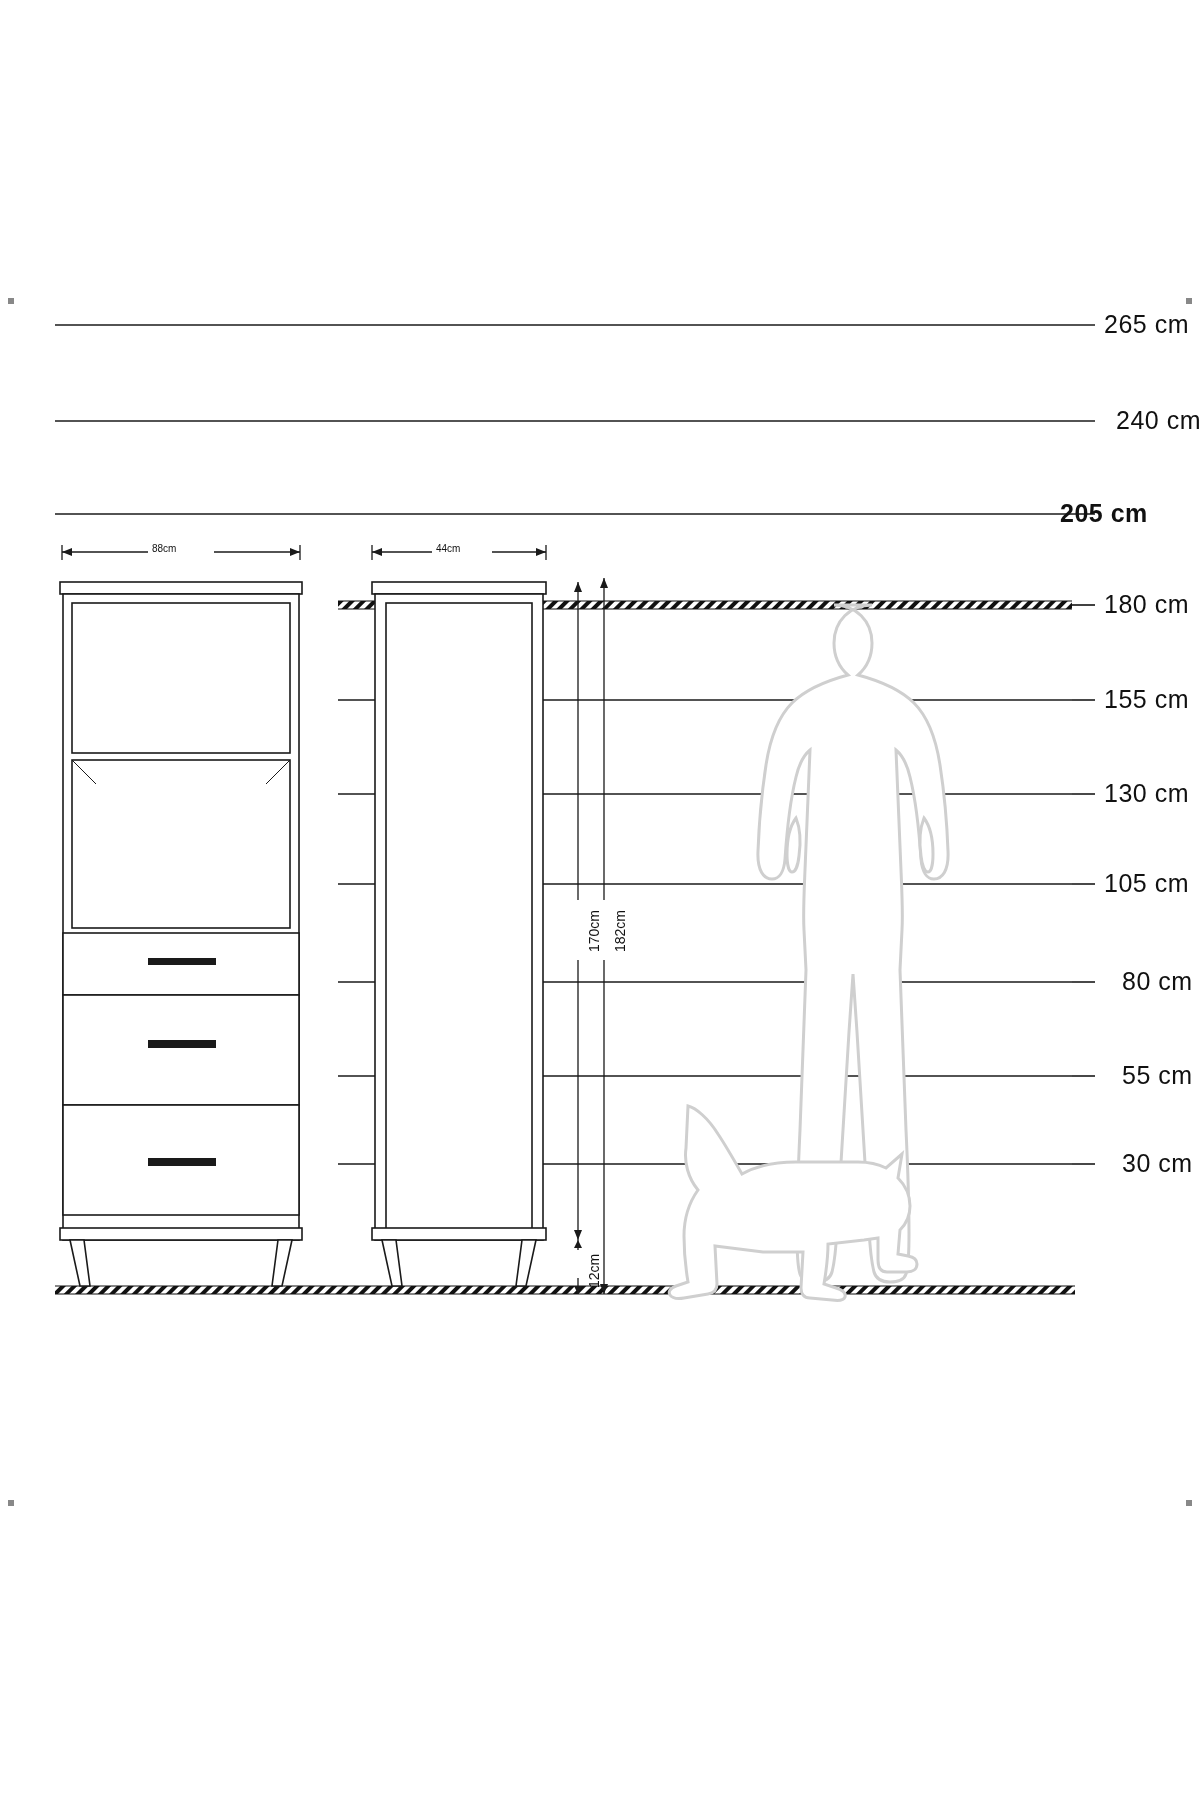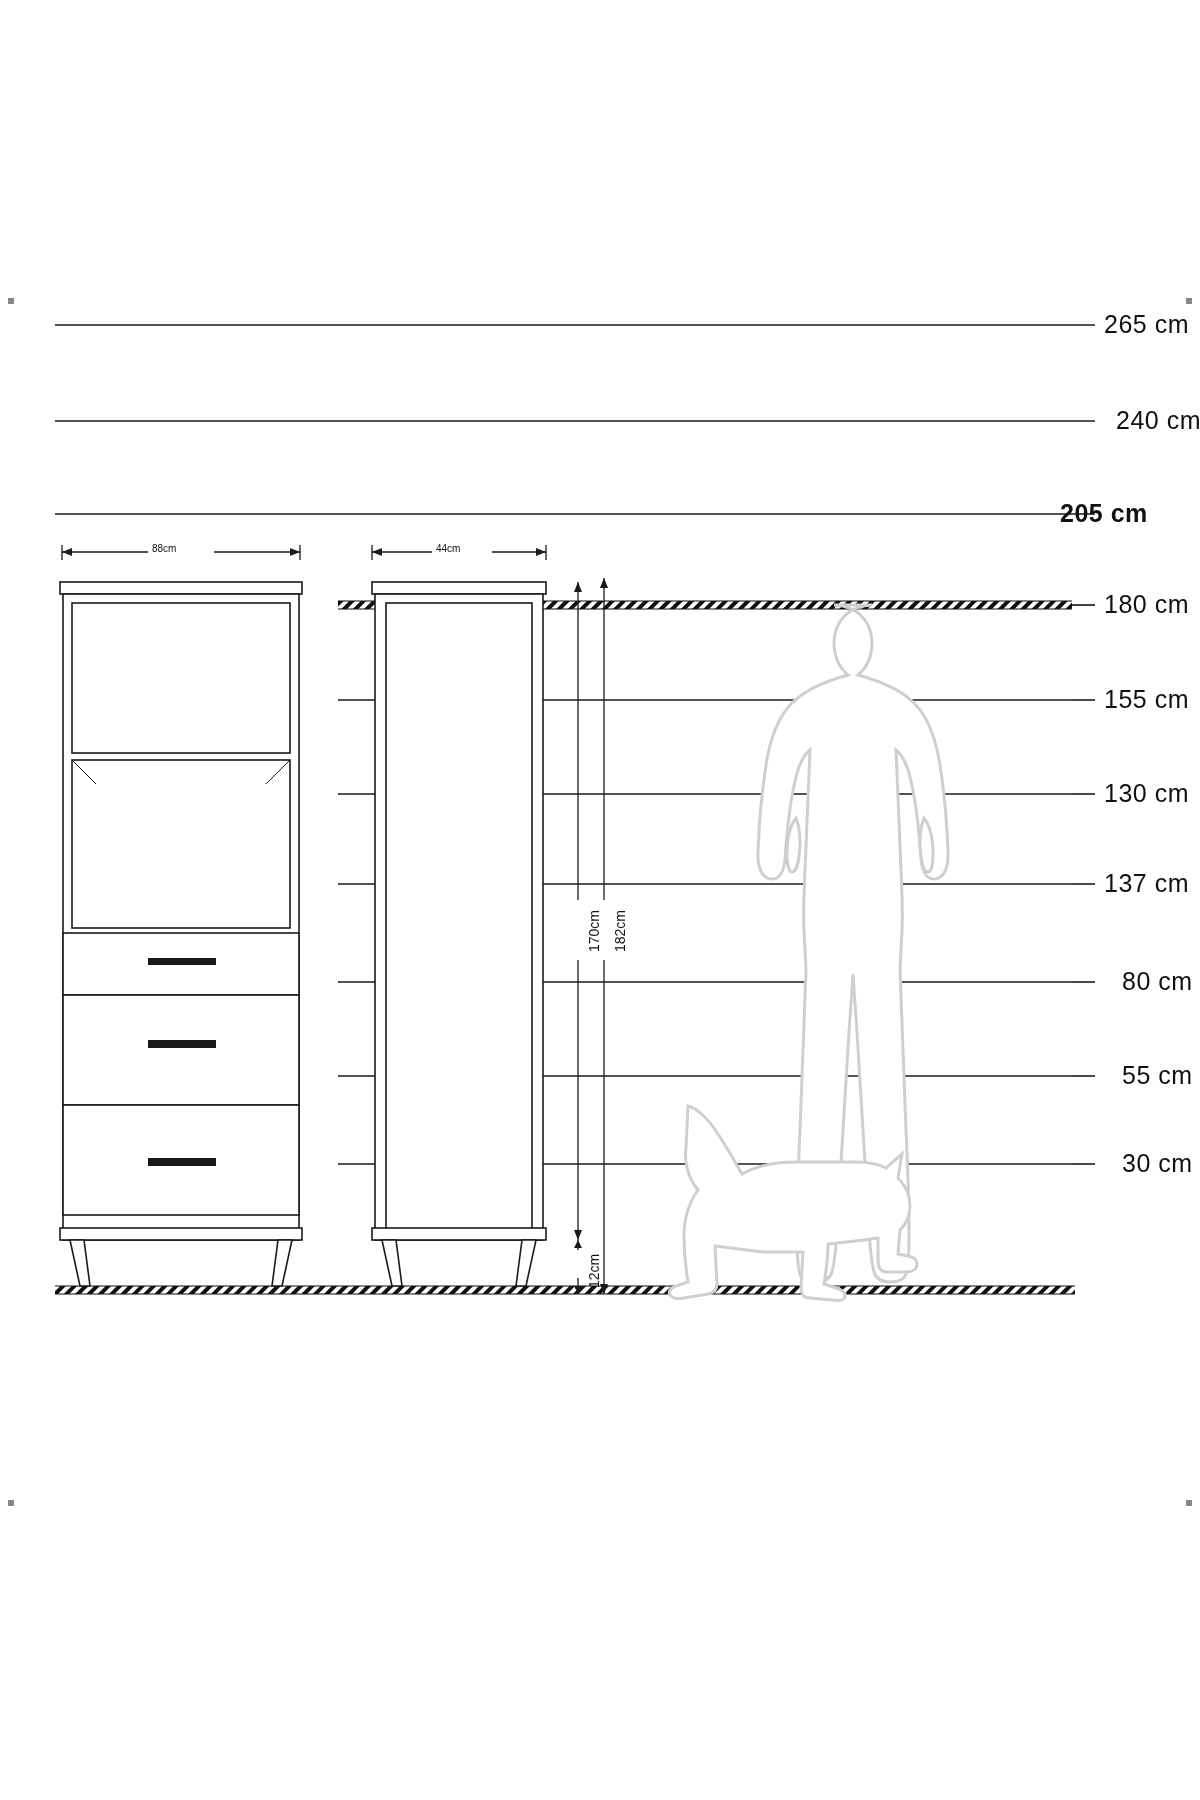--- a/index.html
+++ b/index.html
@@ -236,7 +236,7 @@
   <div class="lbl lbl-right" style="left:1104px;top:590px;">180 cm</div>
   <div class="lbl lbl-right" style="left:1104px;top:685px;">155 cm</div>
   <div class="lbl lbl-right" style="left:1104px;top:779px;">130 cm</div>
-  <div class="lbl lbl-right" style="left:1104px;top:869px;">137 cm</div>
+  <div class="lbl lbl-right" style="left:1104px;top:869px;">105 cm</div>
   <div class="lbl lbl-right" style="left:1122px;top:967px;">80 cm</div>
   <div class="lbl lbl-right" style="left:1122px;top:1061px;">55 cm</div>
   <div class="lbl lbl-right" style="left:1122px;top:1149px;">30 cm</div>

